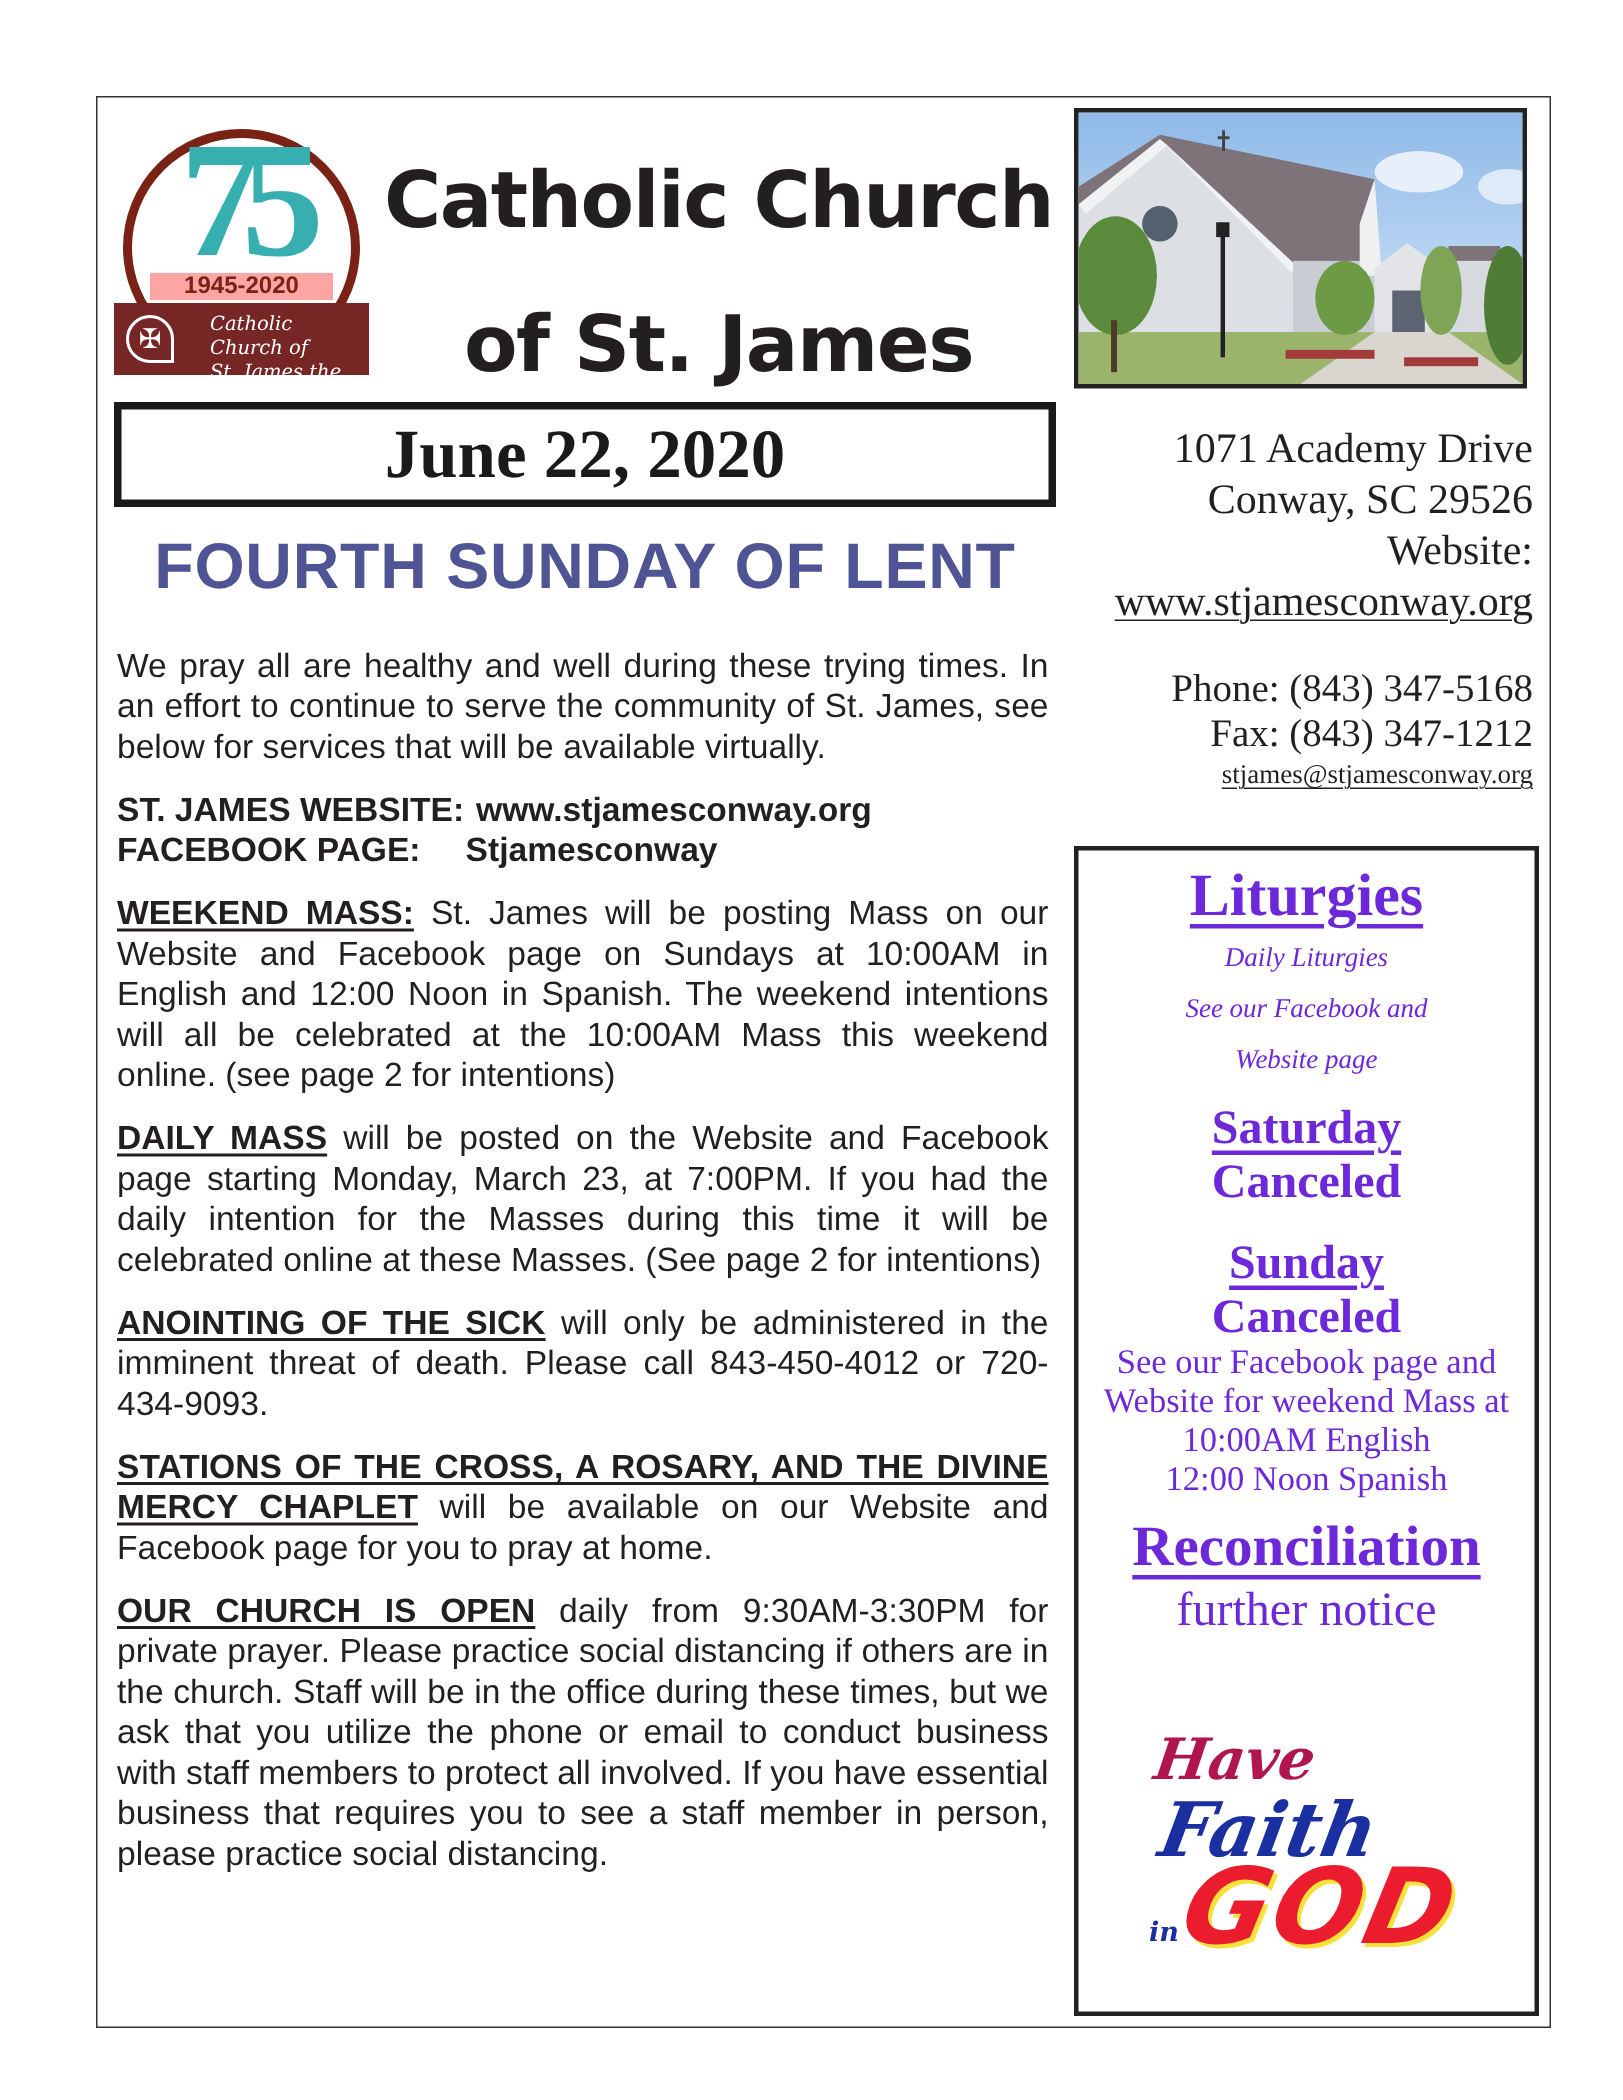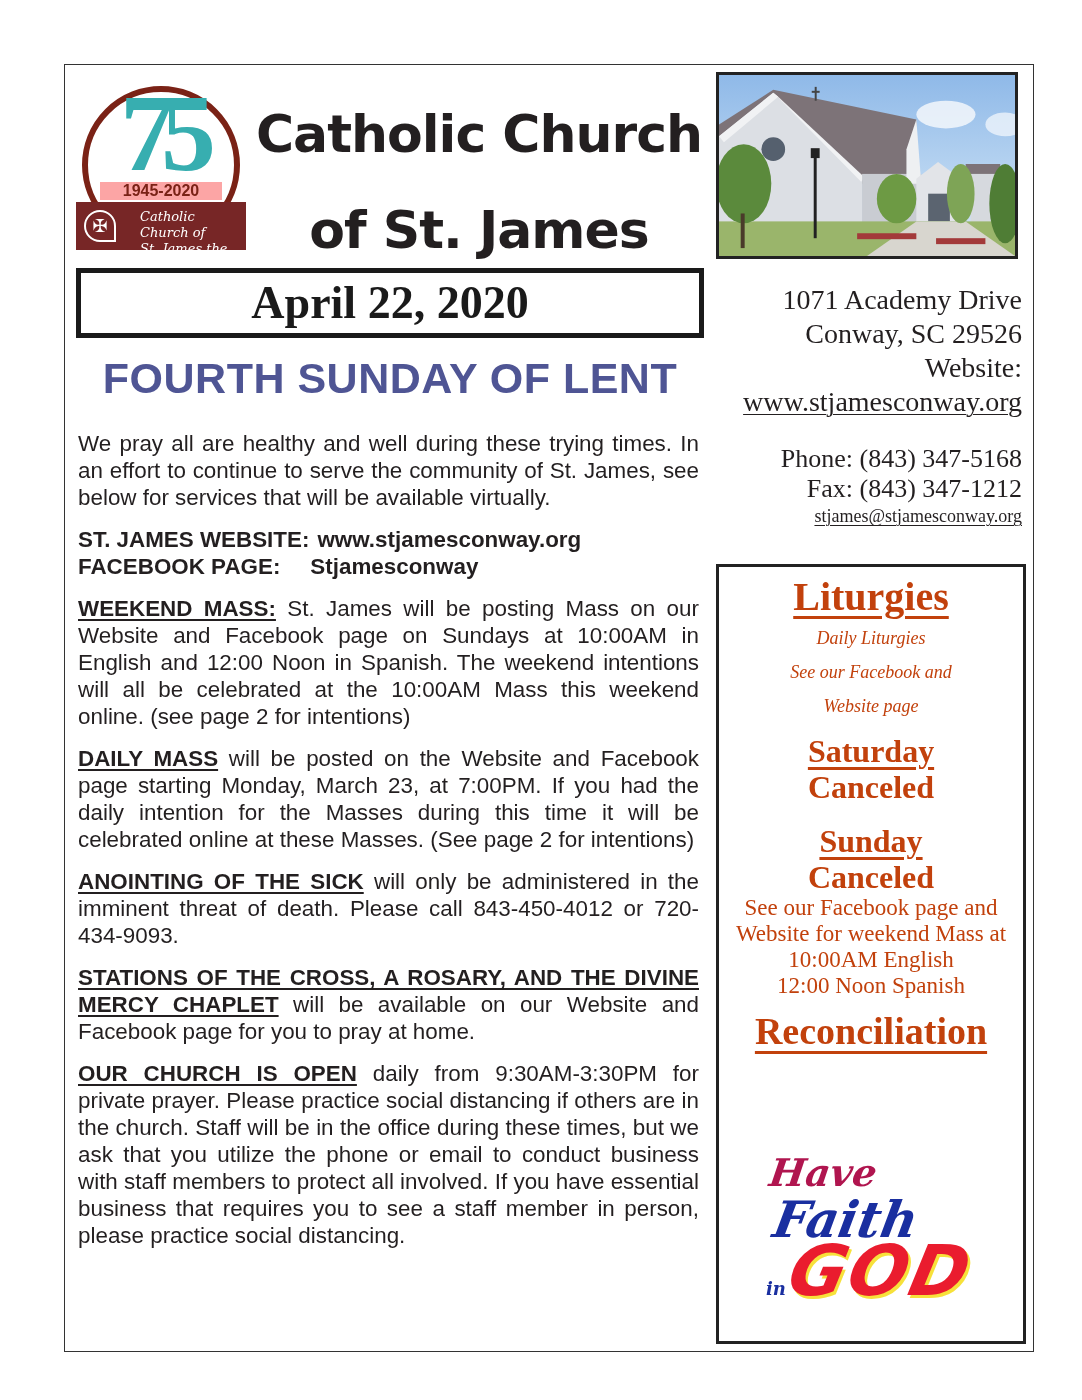--- a/index.html
+++ b/index.html
@@ -119,7 +119,7 @@
   </svg>
 </div>
 
-<div class="date-box">April 22, 2020</div>
+<div class="date-box">June 22, 2020</div>
 
 <div class="subtitle">FOURTH SUNDAY OF LENT</div>
 

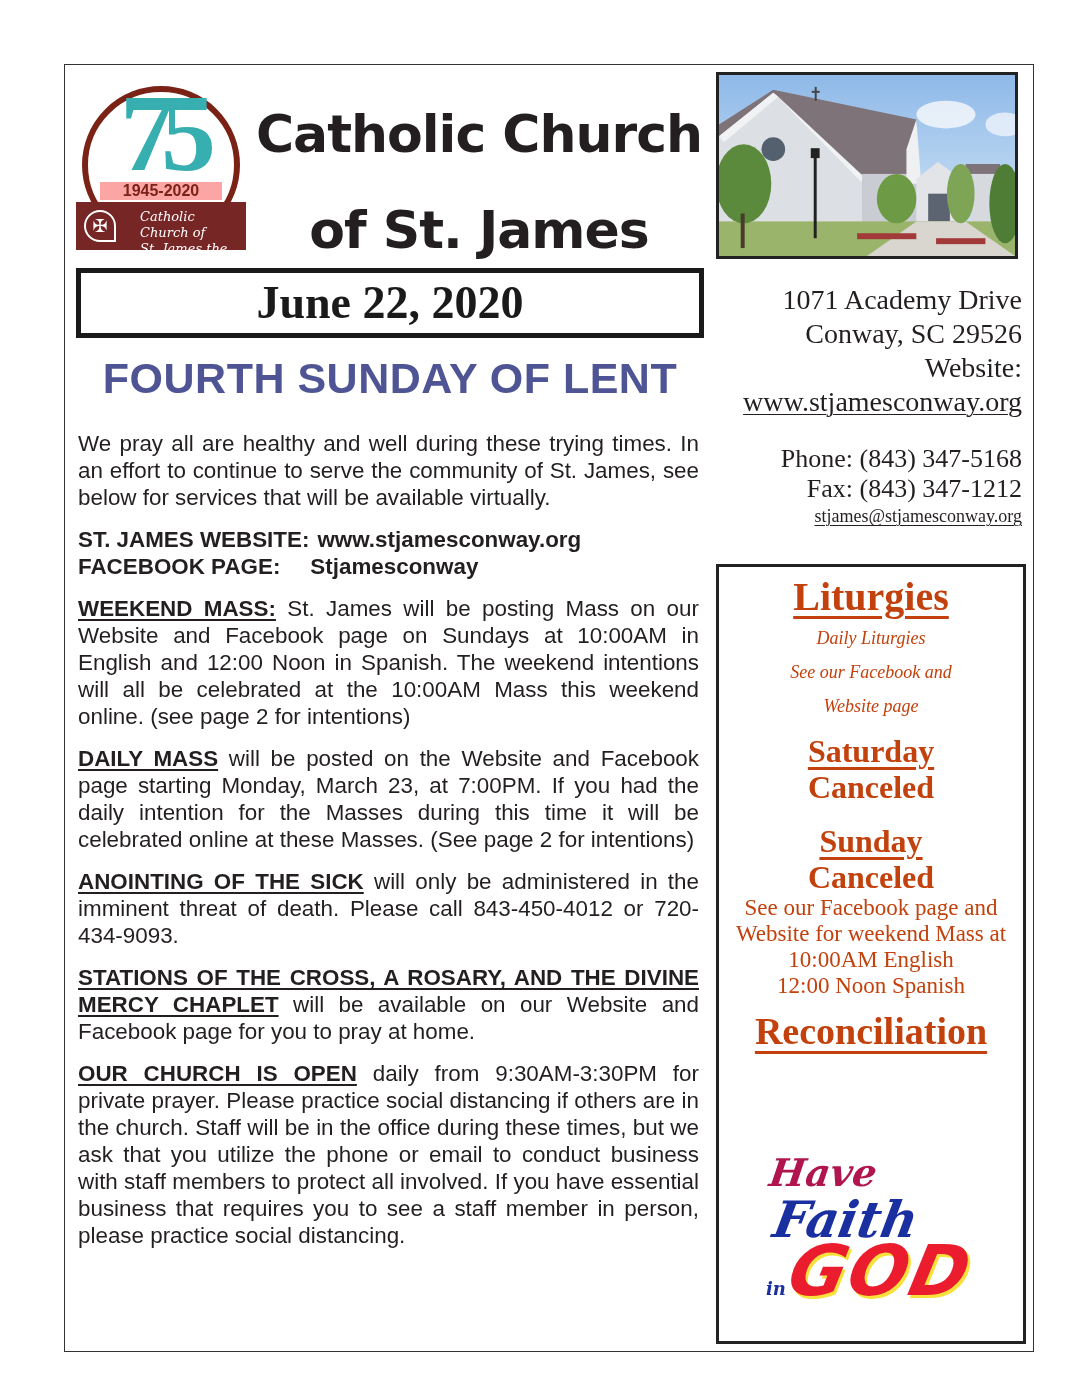--- a/index.html
+++ b/index.html
@@ -44,7 +44,7 @@
   .links-block span.value2 { padding-left: 30px; margin-top: 21px; }
 
   
-  .lit-box { position: absolute; left: 716px; top: 564px; width: 310px; height: 780px; border: 3px solid #222; text-align: center; font-family: "Liberation Serif", serif; color: #c2410c; }
+  .lit-box { position: absolute; left: 716px; top: 564px; width: 310px; height: 780px; border: 3px solid #222; text-align: center; font-family: "Liberation Serif", serif; color: #6d28d9; }
   .lit-box .h1 { font-weight: bold; font-size: 40px; line-height: 48px; margin-top: 6px; text-decoration: underline; text-decoration-thickness: 3px; text-underline-offset: 6px; }
   .lit-box .ital { font-style: italic; font-size: 18px; line-height: 34px; }
   .lit-box .h2 { font-weight: bold; font-size: 32px; line-height: 36px; text-decoration: underline; text-decoration-thickness: 3px; text-underline-offset: 5px; }

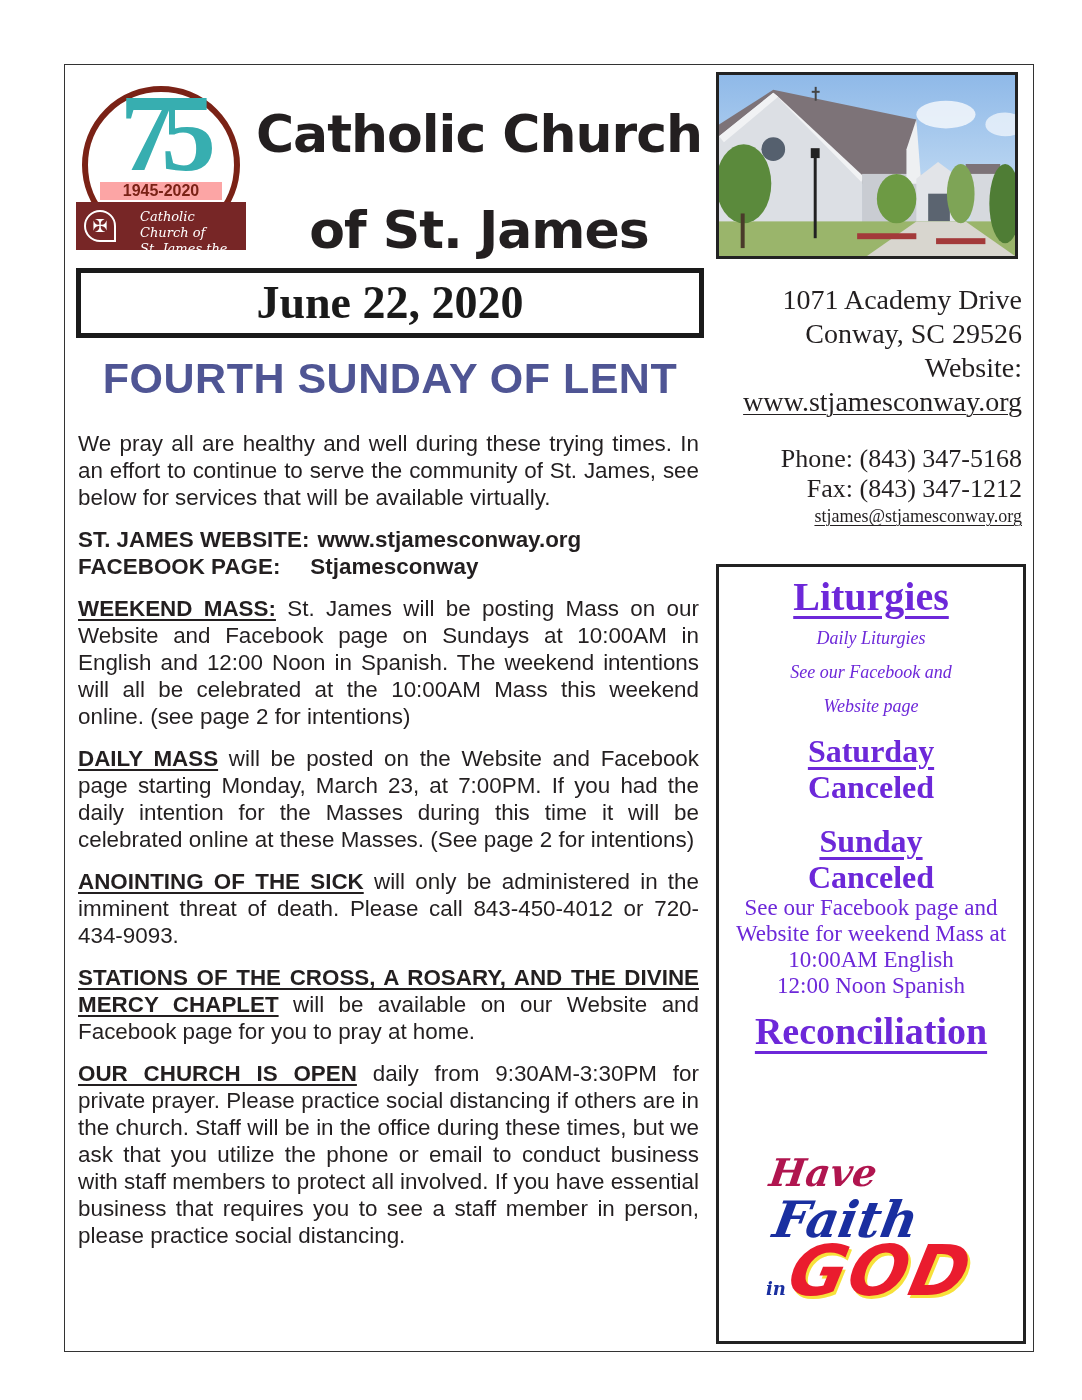--- a/index.html
+++ b/index.html
@@ -168,6 +168,7 @@
   <div class="small">12:00 Noon Spanish</div>
   <div style="height:10px"></div>
   <div class="h1r">Reconciliation</div>
+  <div class="mid">further notice</div>
 </div>
 
 <div class="faith">

